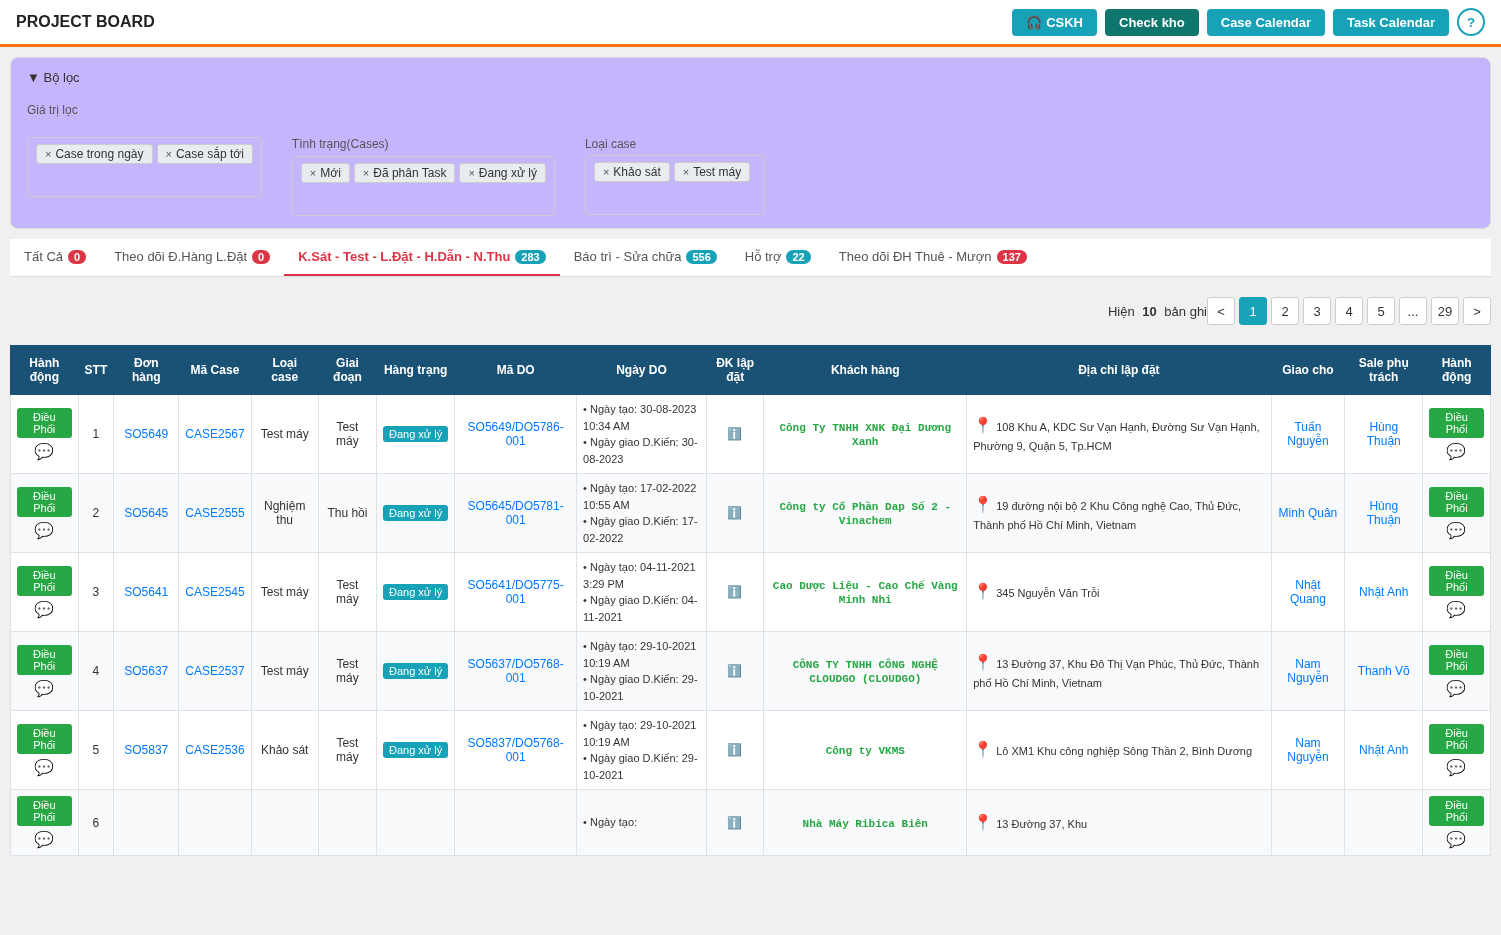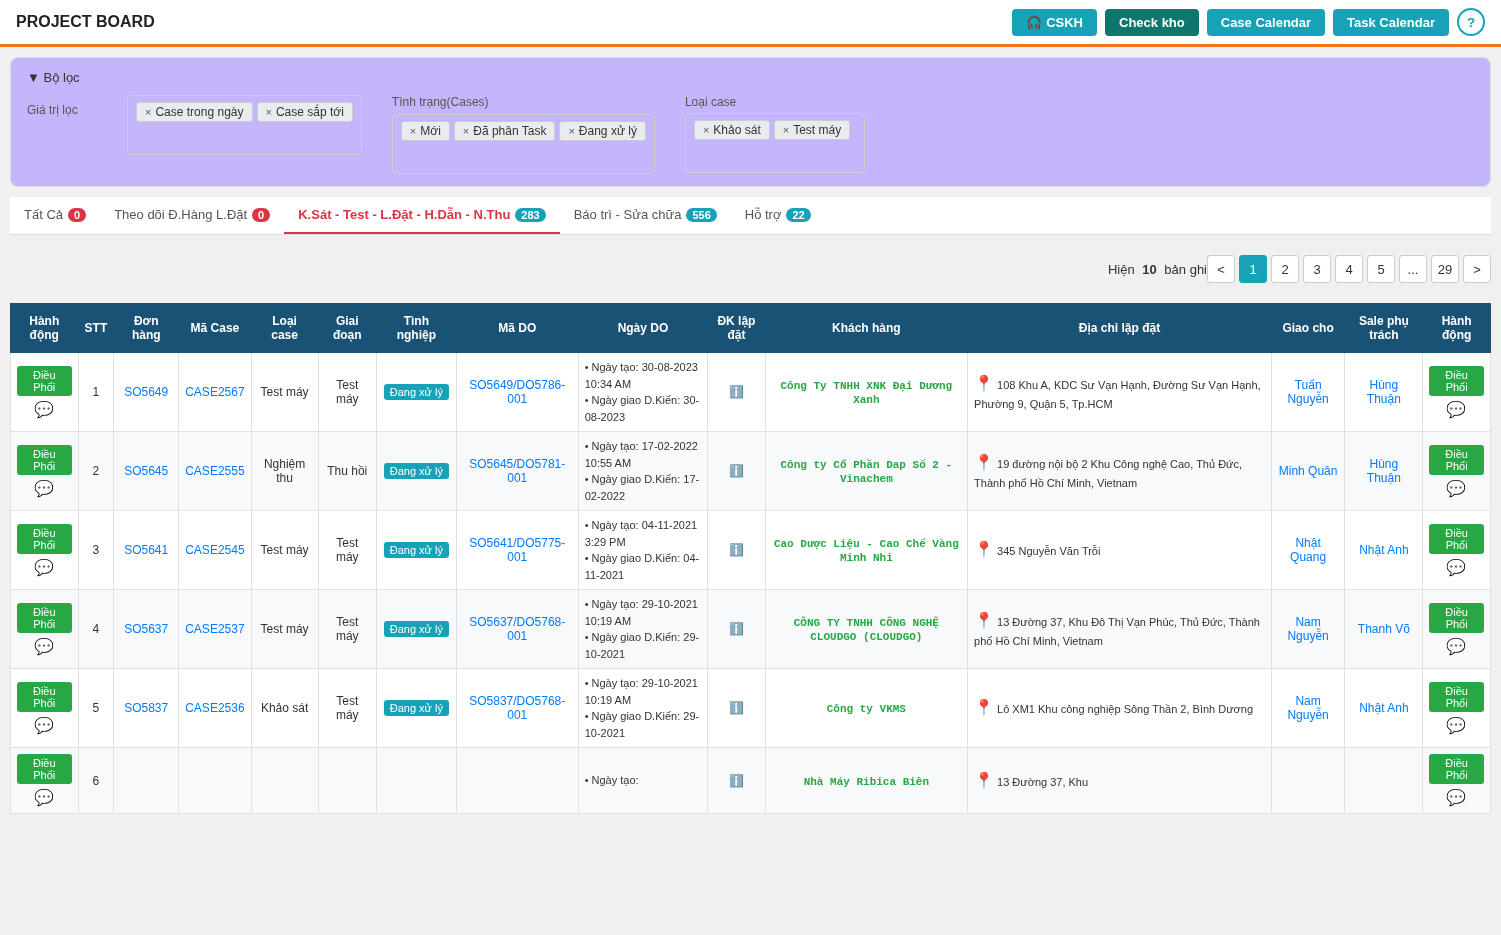--- a/index.html
+++ b/index.html
@@ -47,7 +47,7 @@
       padding: 12px 16px;
     }
     .filter-toggle { font-size: 13px; color: #333; cursor: pointer; margin-bottom: 10px; }
-    .filter-row { display: flex; gap: 20px; align-items: flex-start; }
+    .filter-row { display: flex; gap: 20px; align-items: flex-start; flex-direction: column; }
     .filter-label { font-size: 12px; color: #555; min-width: 80px; padding-top: 8px; }
     .filter-tags-box {
       border: 1px solid #ccc;

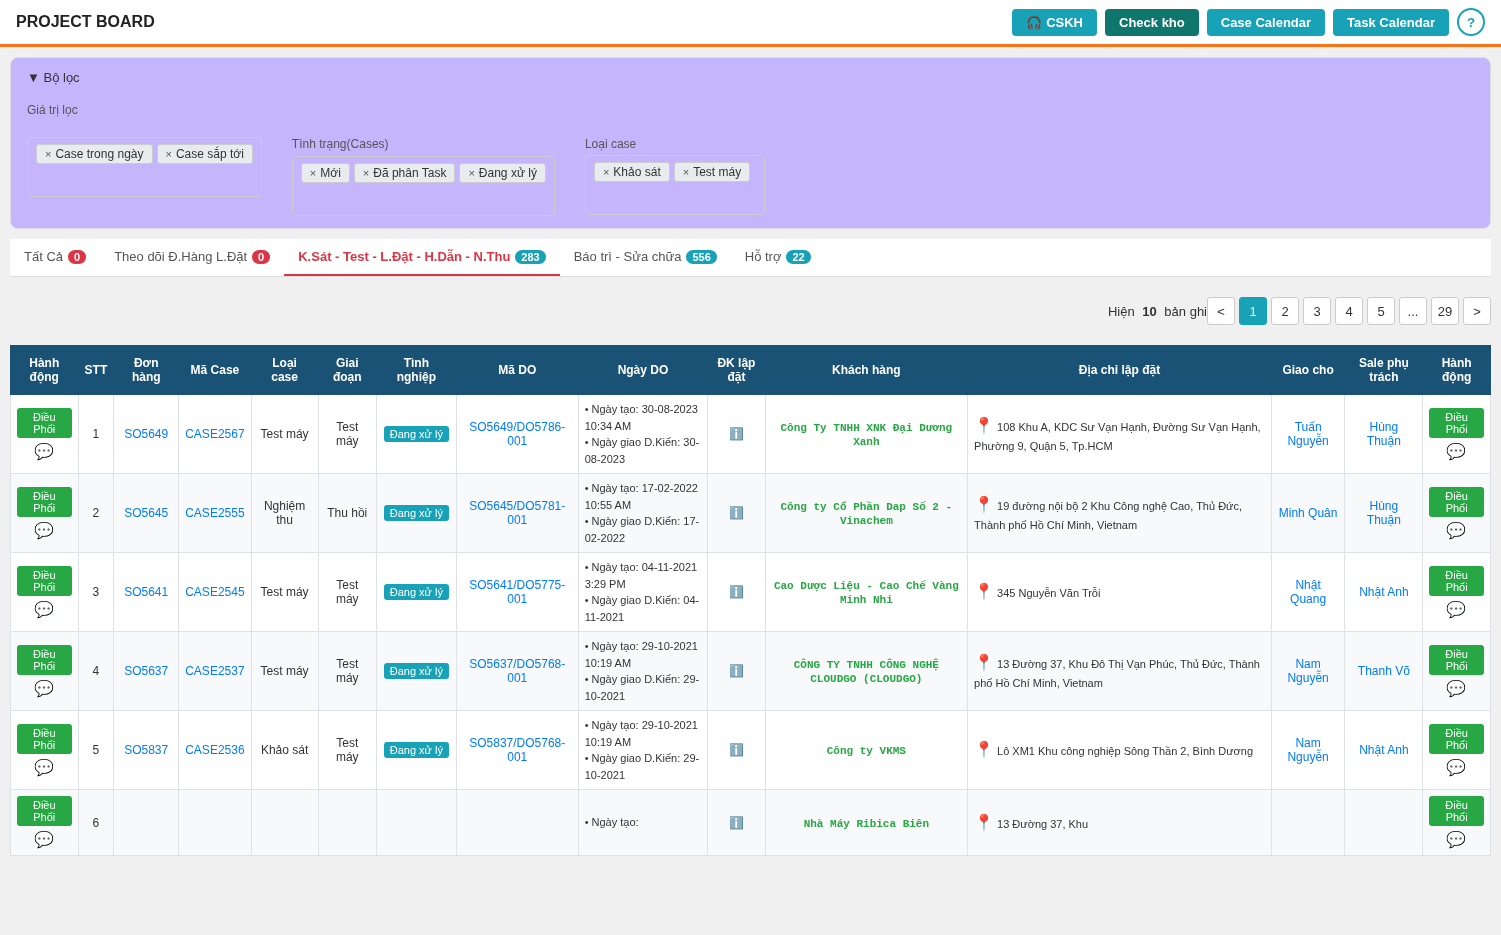--- a/index.html
+++ b/index.html
@@ -278,6 +278,10 @@
   <div class="tab-item">
     <span>Hỗ trợ</span>
     <span class="badge badge-teal">22</span>
+  </div>
+  <div class="tab-item">
+    <span>Theo dõi ĐH Thuê - Mượn</span>
+    <span class="badge badge-red">137</span>
   </div>
 </div>
 

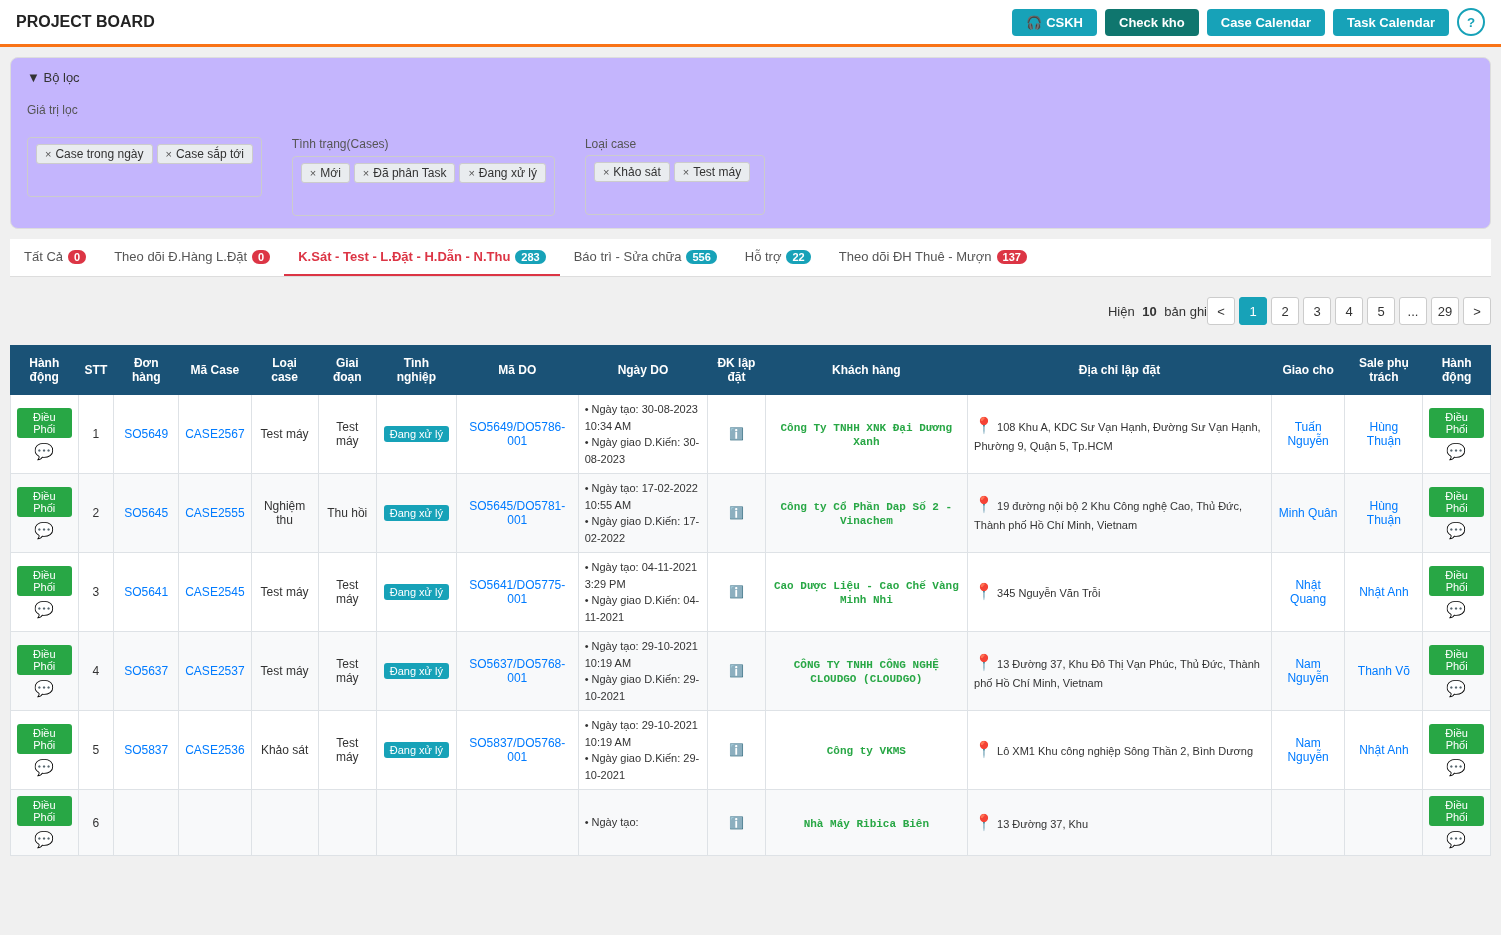--- a/index.html
+++ b/index.html
@@ -313,7 +313,7 @@
       <th>Mã Case</th>
       <th>Loại case</th>
       <th>Giai đoạn</th>
-      <th>Tình nghiệp</th>
+      <th>Hàng trạng</th>
       <th>Mã DO</th>
       <th>Ngày DO</th>
       <th>ĐK lập đặt</th>

